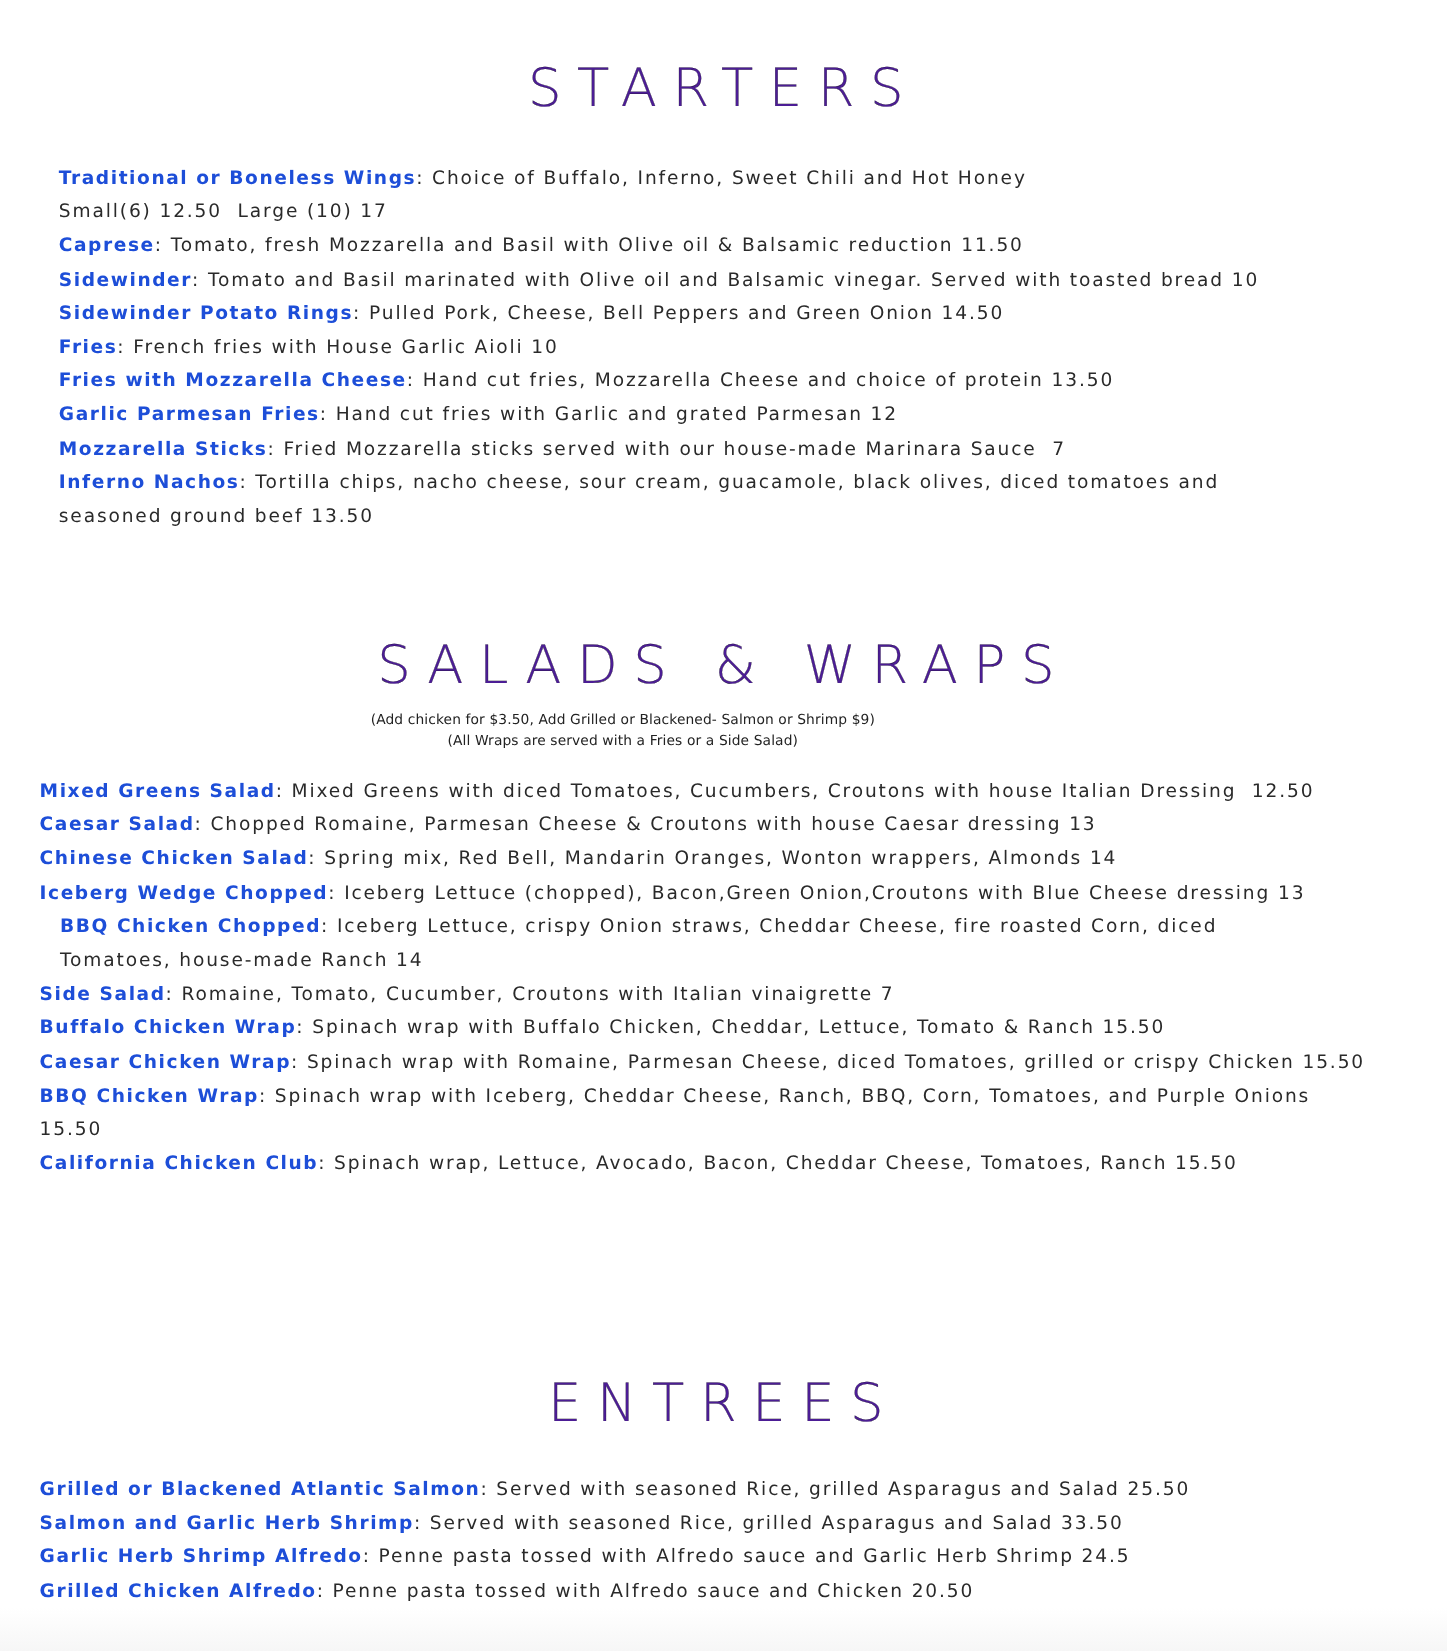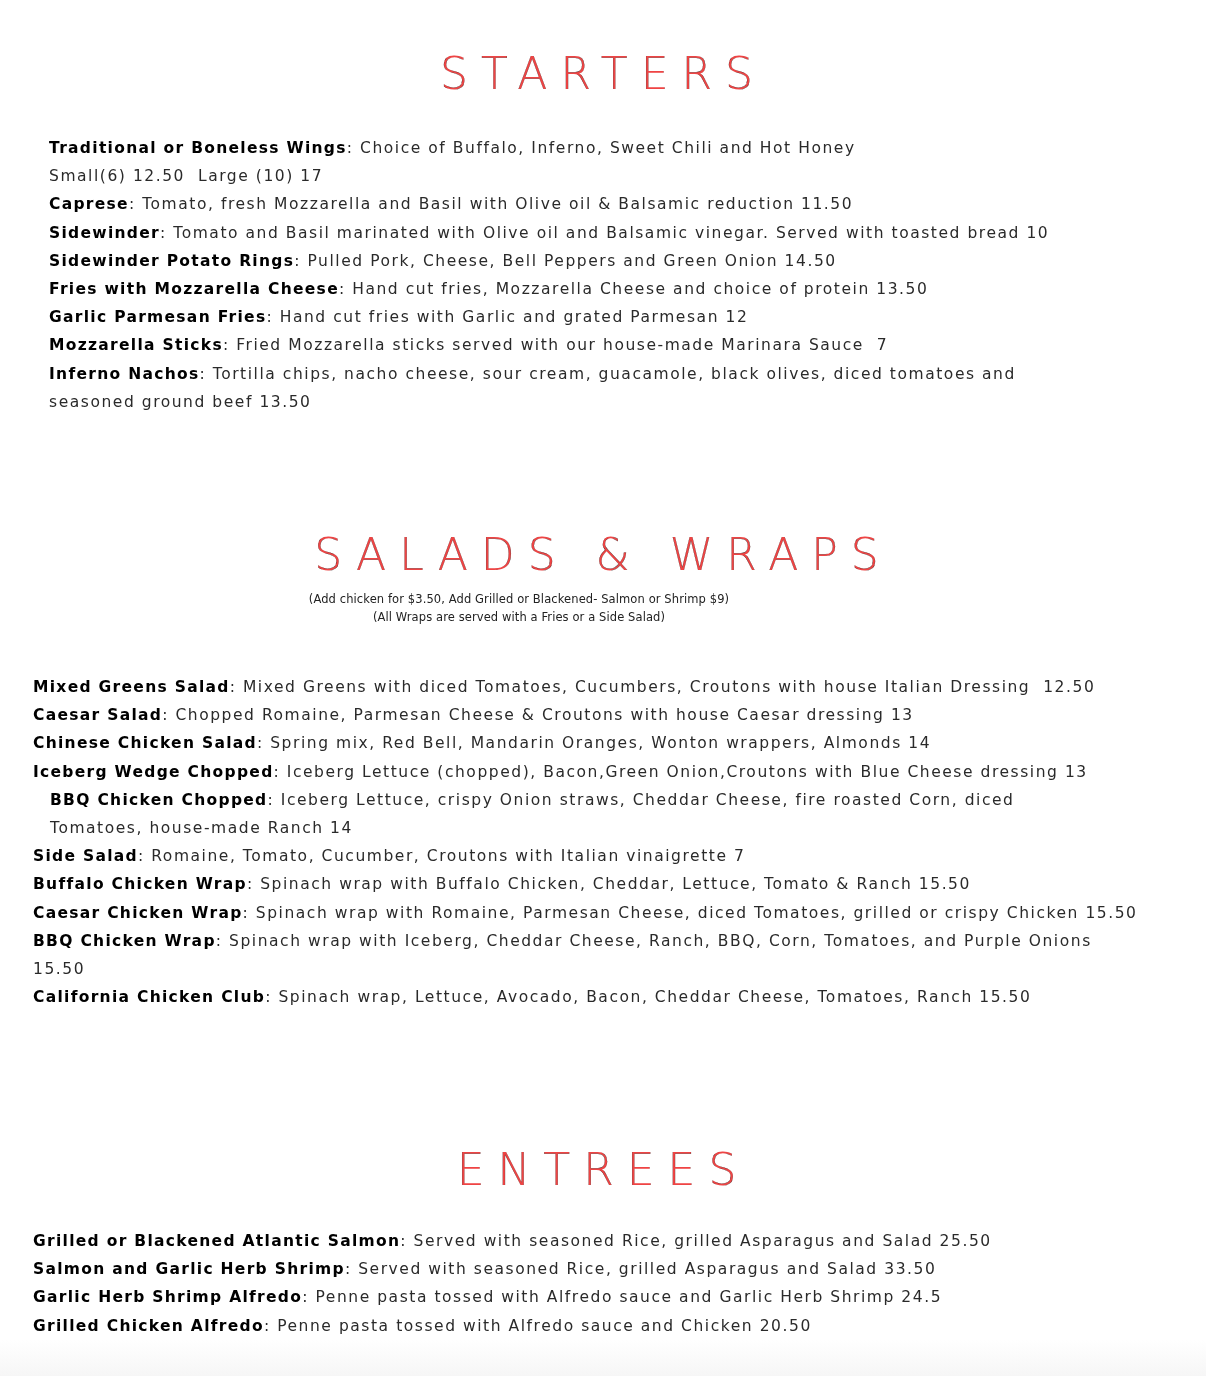--- a/index.html
+++ b/index.html
@@ -25,7 +25,7 @@
       font-weight: 300;
       font-size: 44px;
       letter-spacing: 12px;
-      color: #ef4444;
+      color: #4c1d95;
       margin: 0;
       line-height: 1;
       -webkit-text-stroke: 0.2px #111;

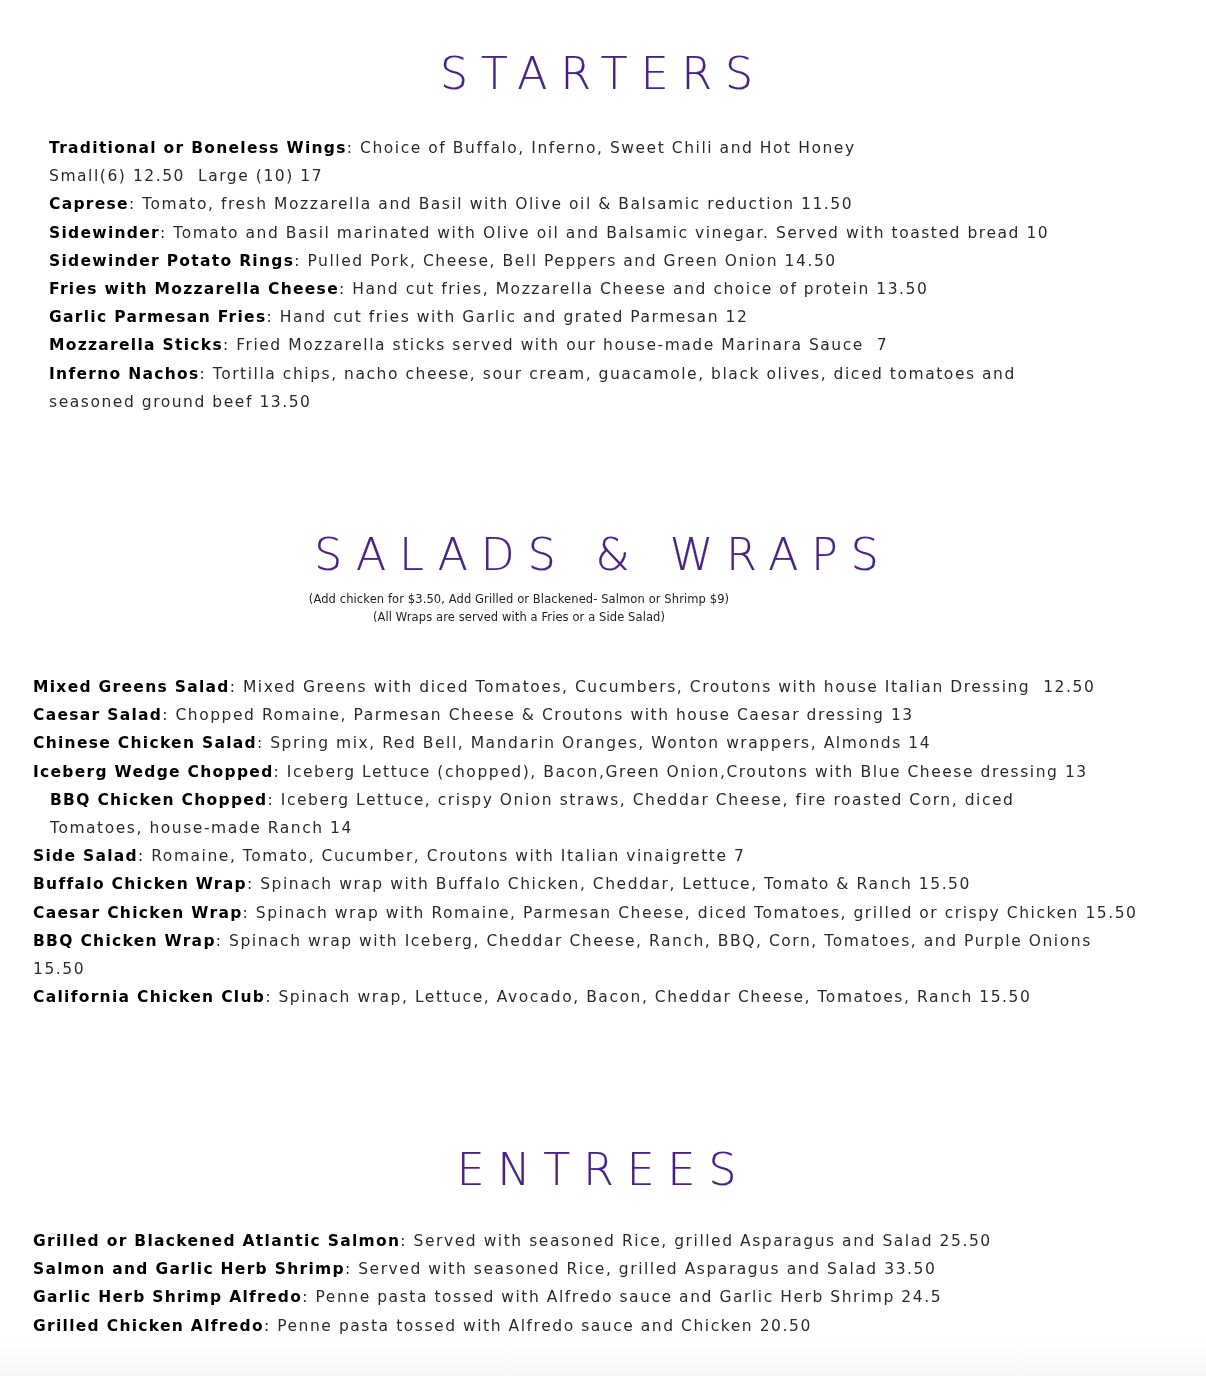--- a/index.html
+++ b/index.html
@@ -57,7 +57,7 @@
     }
     .item-name {
       font-weight: bold;
-      color: #000000;
+      color: #1d4ed8;
       letter-spacing: 1.3px;
     }
     .item-desc {

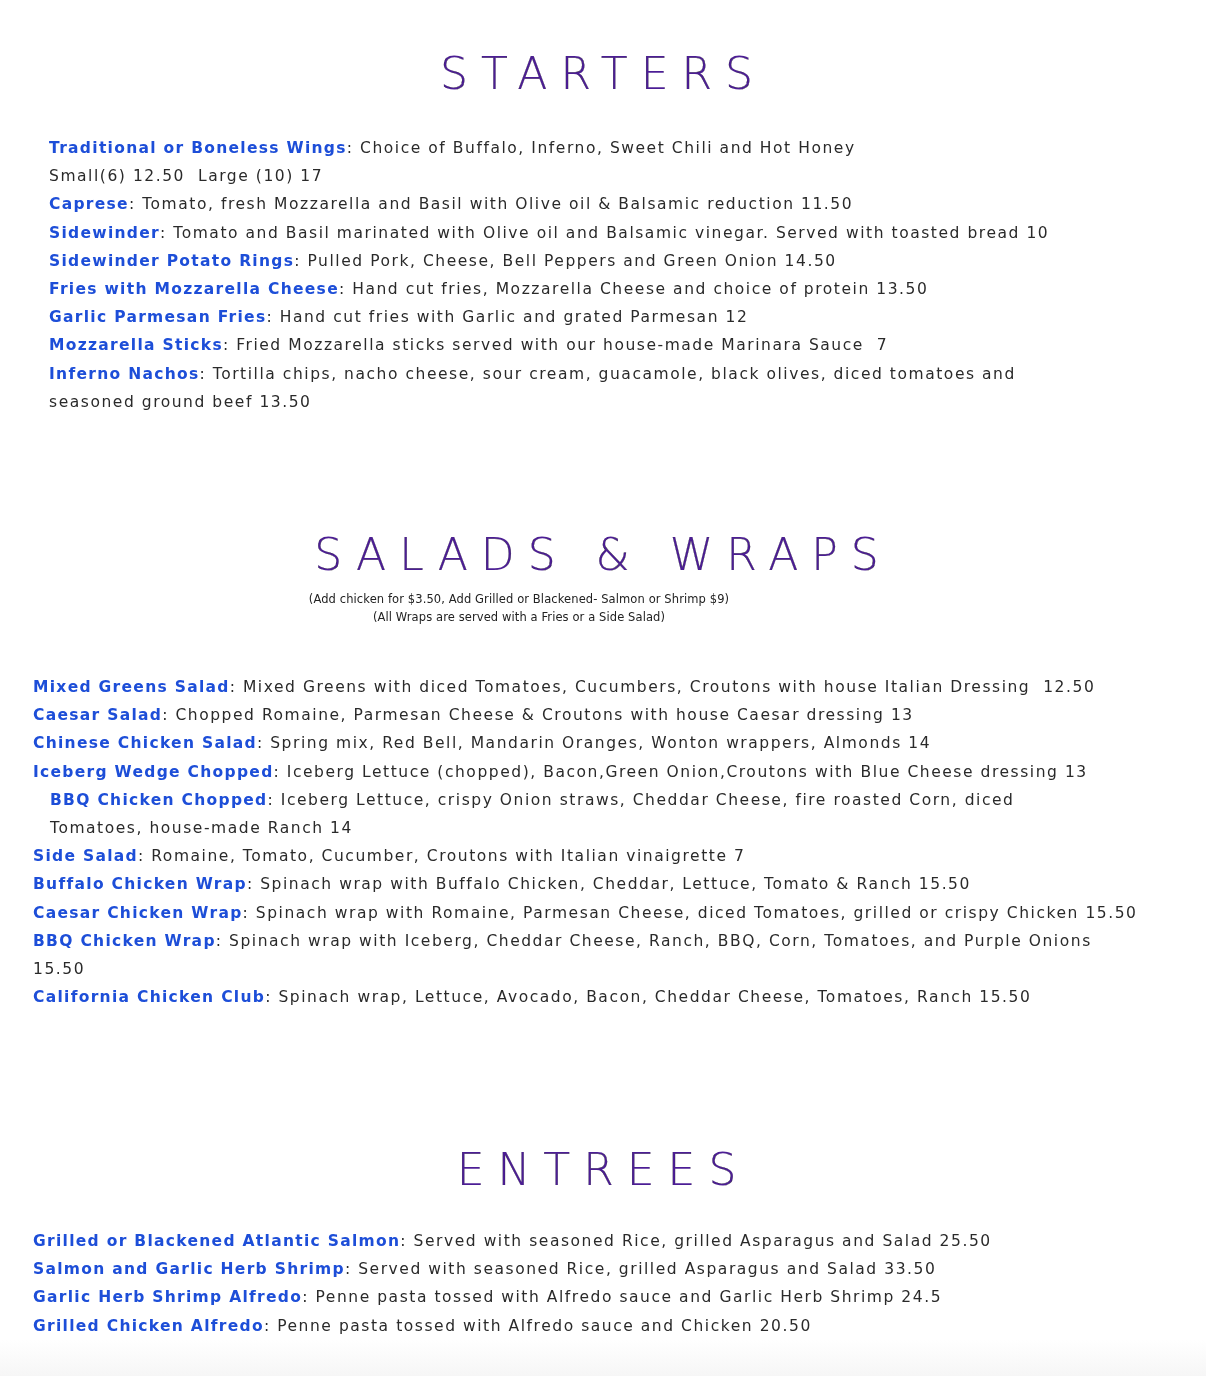--- a/index.html
+++ b/index.html
@@ -81,6 +81,7 @@
   <li class="menu-item"><span class="item-name">Caprese</span><span class="sep">: </span><span class="item-desc">Tomato, fresh Mozzarella and Basil with Olive oil &amp; Balsamic reduction 11.50</span></li>
   <li class="menu-item"><span class="item-name">Sidewinder</span><span class="sep">: </span><span class="item-desc">Tomato and Basil marinated with Olive oil and Balsamic vinegar. Served with toasted bread 10</span></li>
   <li class="menu-item"><span class="item-name">Sidewinder Potato Rings</span><span class="sep">: </span><span class="item-desc">Pulled Pork, Cheese, Bell Peppers and Green Onion 14.50</span></li>
+  <li class="menu-item"><span class="item-name">Fries</span><span class="sep">: </span><span class="item-desc">French fries with House Garlic Aioli 10</span></li>
   <li class="menu-item"><span class="item-name">Fries with Mozzarella Cheese</span><span class="sep">: </span><span class="item-desc">Hand cut fries, Mozzarella Cheese and choice of protein 13.50</span></li>
   <li class="menu-item"><span class="item-name">Garlic Parmesan Fries</span><span class="sep">: </span><span class="item-desc">Hand cut fries with Garlic and grated Parmesan 12</span></li>
   <li class="menu-item"><span class="item-name">Mozzarella Sticks</span><span class="sep">: </span><span class="item-desc" style="white-space:pre-wrap;">Fried Mozzarella sticks served with our house-made Marinara Sauce  7</span></li>

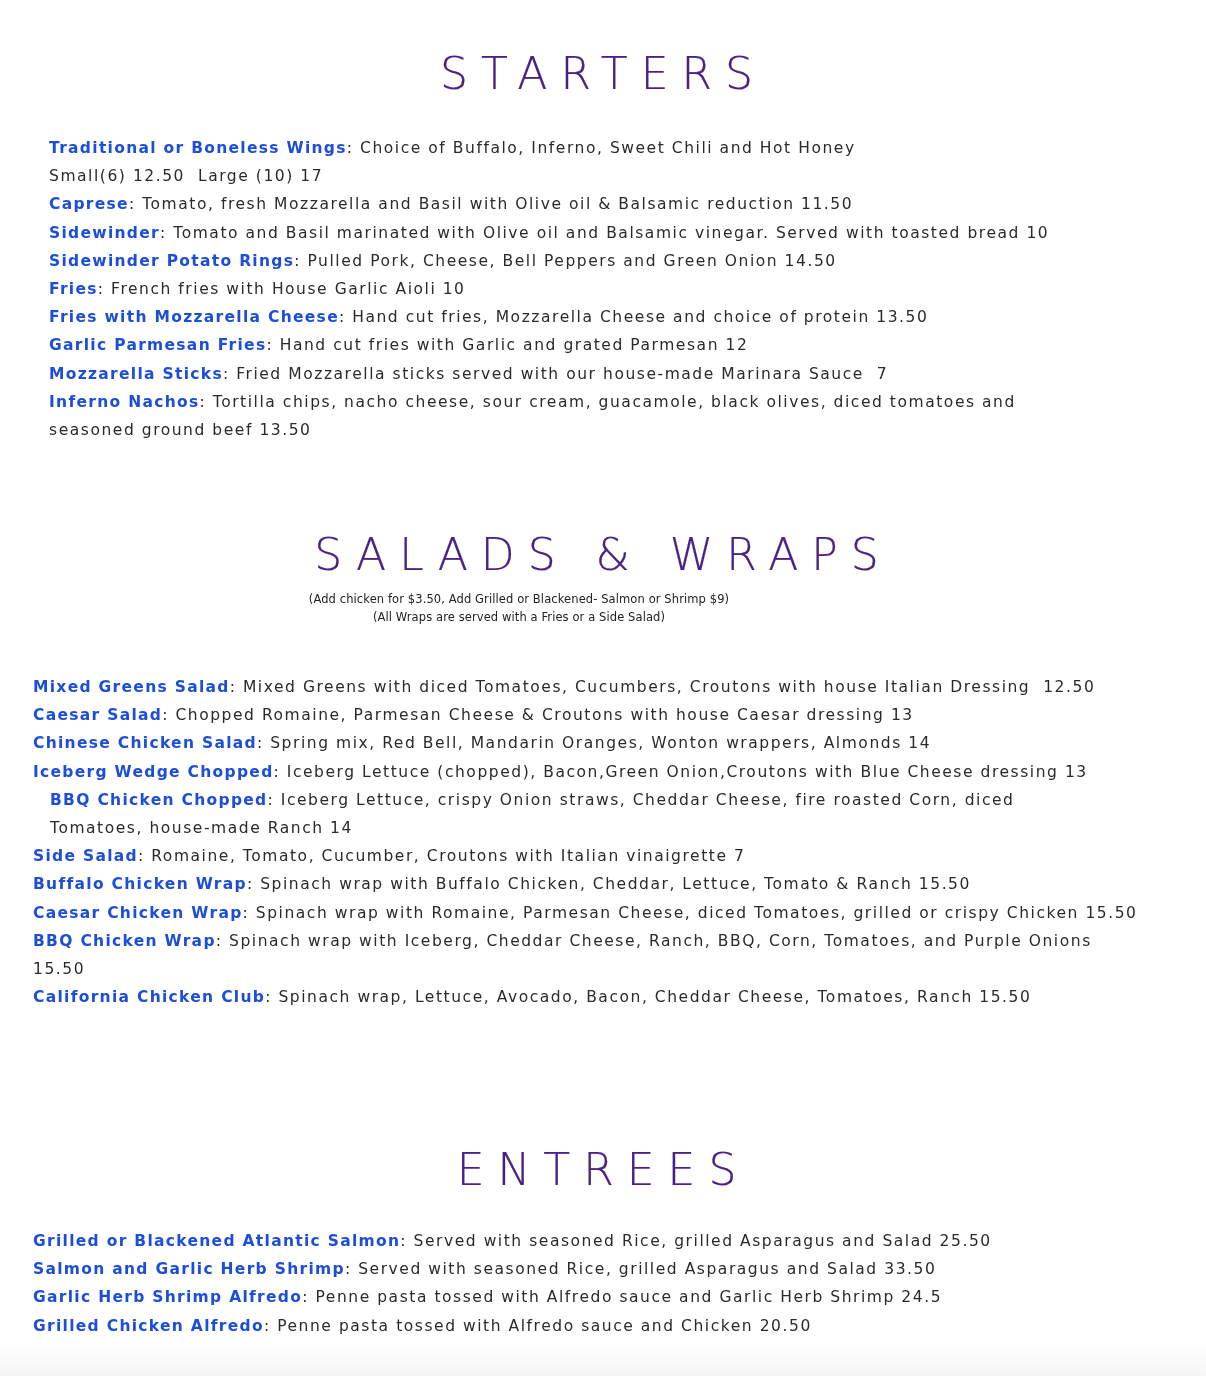--- a/index.html
+++ b/index.html
@@ -64,7 +64,7 @@
       font-weight: normal;
     }
     #starters-list { left: 49px; top: 134px; width: 1110px; }
-    #salads-list { left: 33px; top: 673px; width: 1160px; }
+    #salads-list { left: 33px; top: 645px; width: 1160px; }
     #entrees-list { left: 33px; top: 1227px; width: 1130px; }
     #starters-title { top: 52px; letter-spacing: 13px; }
     #salads-title { top: 533px; letter-spacing: 13px; }

